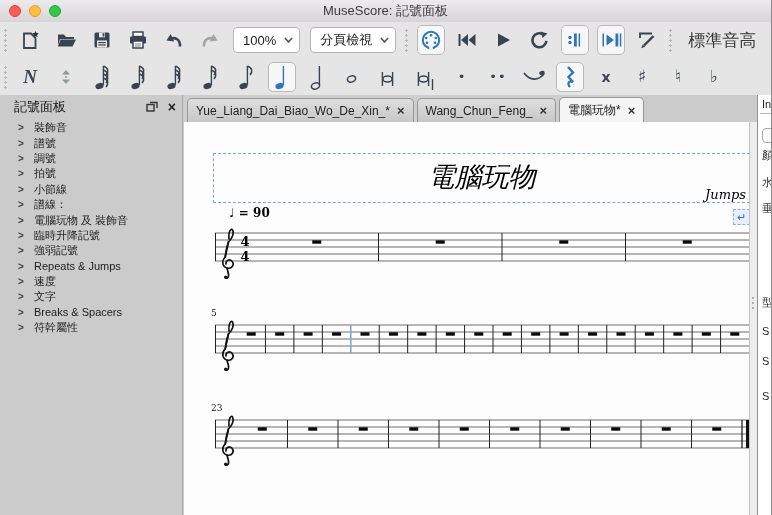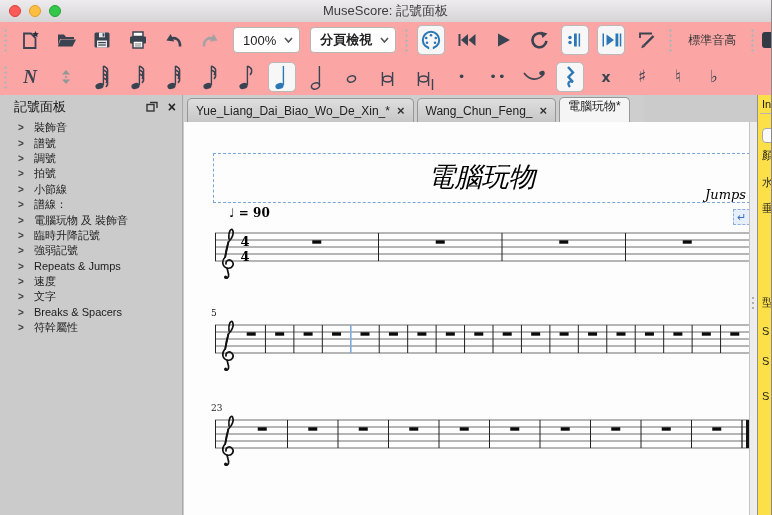--- a/index.html
+++ b/index.html
@@ -16,7 +16,7 @@
   .light.green{background:#34c84a;border:1px solid #22a532;}
   .win-title{position:absolute;left:0;right:0;text-align:center;font-size:13px;color:#3c3c3c;}
   
-  .toolbar{position:absolute;left:0;width:100%;background:#fca5a5;display:flex;align-items:center;}
+  .toolbar{position:absolute;left:0;width:100%;background:#e5e5e5;display:flex;align-items:center;}
   .tb1{top:22px;height:36px;border-bottom:1px solid #dcdcdc;}
   .tb2{top:58px;height:37px;border-bottom:1px solid #c9c9c9;}
   .handle{width:6px;height:26px;margin:0 4px 0 2px;flex:0 0 auto;

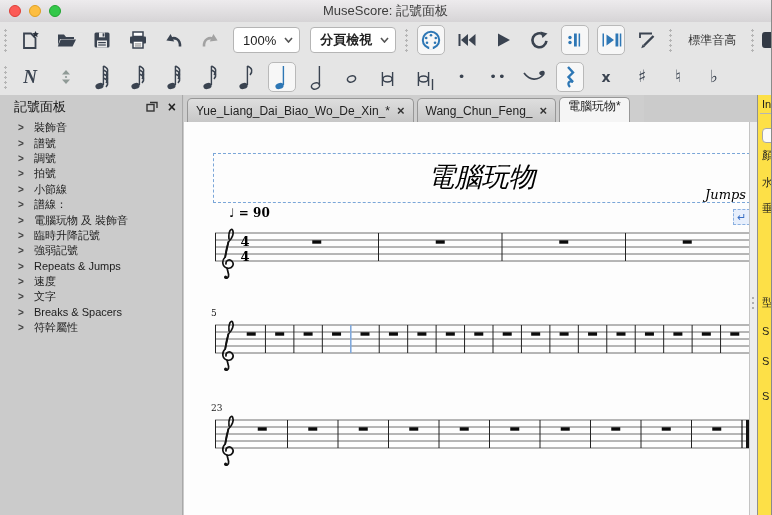--- a/index.html
+++ b/index.html
@@ -147,7 +147,7 @@
         <polyline points="1,1 4.5,5 8,1" fill="none" stroke="#555" stroke-width="1.6"></polyline>
       </svg>
     </div>
-    <div class="combo" style="width:78px;font-weight:bold;">
+    <div class="combo" style="width:78px;">
       <span class="cv">分頁檢視</span>
       <svg width="9" height="6" viewBox="0 0 9 6" style="margin-left:auto;">
         <polyline points="1,1 4.5,5 8,1" fill="none" stroke="#555" stroke-width="1.6"></polyline>

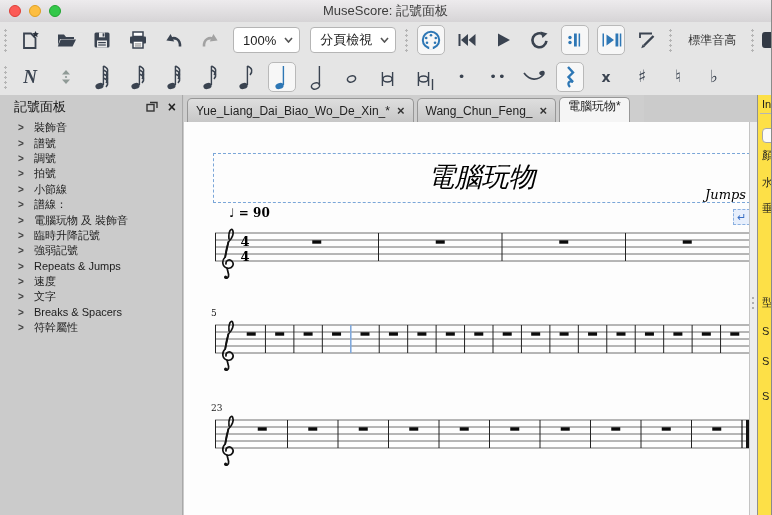--- a/index.html
+++ b/index.html
@@ -28,7 +28,7 @@
   .combo{display:flex;align-items:center;height:24px;background:#fff;border:1px solid #b5b5b5;
     border-radius:4px;margin:0 5px;padding:0 6px 0 9px;font-size:13px;color:#222;gap:8px;}
   .combo .cv{white-space:nowrap;}
-  .label-btn{font-size:12px;color:#3a3a3a;margin:0 6px;white-space:nowrap;}
+  .label-btn{font-size:17px;color:#3a3a3a;margin:0 6px;white-space:nowrap;}
   .note-input-n{font-family:"Liberation Serif",serif;font-style:italic;font-weight:700;
     font-size:19px;color:#3a4350;}
   .glyph{font-family:"DejaVu Sans",sans-serif;color:#3a4350;}

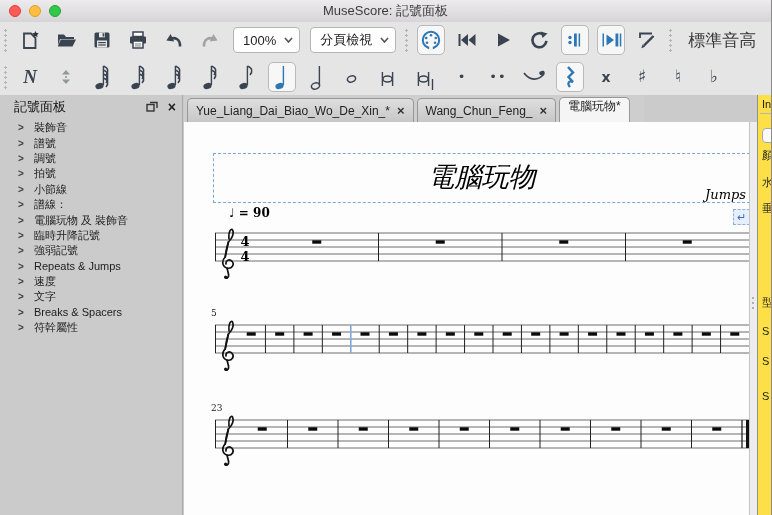--- a/index.html
+++ b/index.html
@@ -55,7 +55,7 @@
   .tab{display:inline-flex;align-items:center;height:23px;margin-right:3px;padding:0 8px;
     border:1px solid #979797;border-bottom:none;border-radius:5px 5px 0 0;
     background:linear-gradient(#dedede,#c7c7c7);font-size:12px;color:#222;gap:7px;white-space:nowrap;}
-  .tab.active{background:#f5f5f5;height:24px;flex-direction:column;}
+  .tab.active{background:#f5f5f5;height:24px;}
   .tab-close{font-size:13px;font-weight:700;color:#333;}
   .canvas{position:absolute;left:0;top:27px;width:573px;height:393px;background:#fdfdfd;overflow:hidden;}
   .title-frame{position:absolute;left:29px;top:31px;width:537px;height:50px;

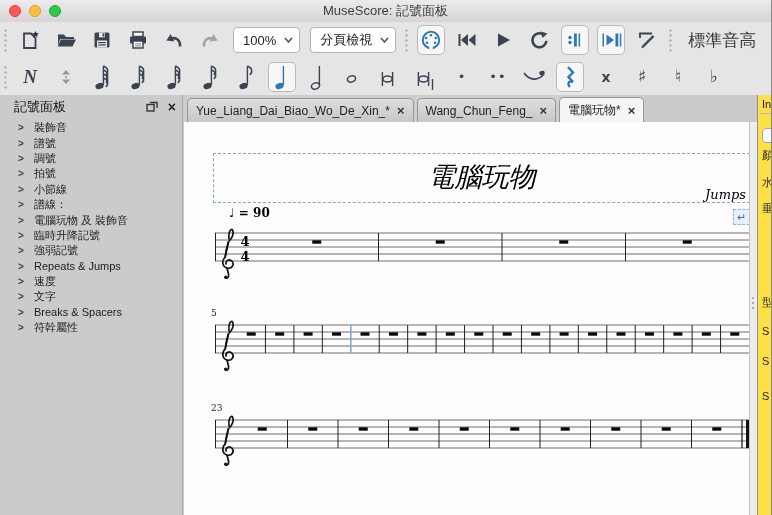--- a/index.html
+++ b/index.html
@@ -74,7 +74,7 @@
   .split-dots{position:absolute;left:2px;top:175px;width:2px;height:2px;border-radius:50%;background:#9a9a9a;
     box-shadow:0 5px 0 #9a9a9a,0 10px 0 #9a9a9a;}
   
-  .inspector{position:absolute;left:757px;top:0;width:15px;height:420px;background:#fde047;
+  .inspector{position:absolute;left:757px;top:0;width:15px;height:420px;background:#ffffff;
     border-left:1px solid #909090;box-sizing:border-box;overflow:hidden;text-decoration:underline;}
   .insp-label{position:absolute;left:4px;font-size:11px;color:#1e1e1e;white-space:nowrap;}
   .insp-sep{position:absolute;left:2px;top:18px;width:20px;border-top:1px solid #b5b5b5;}

